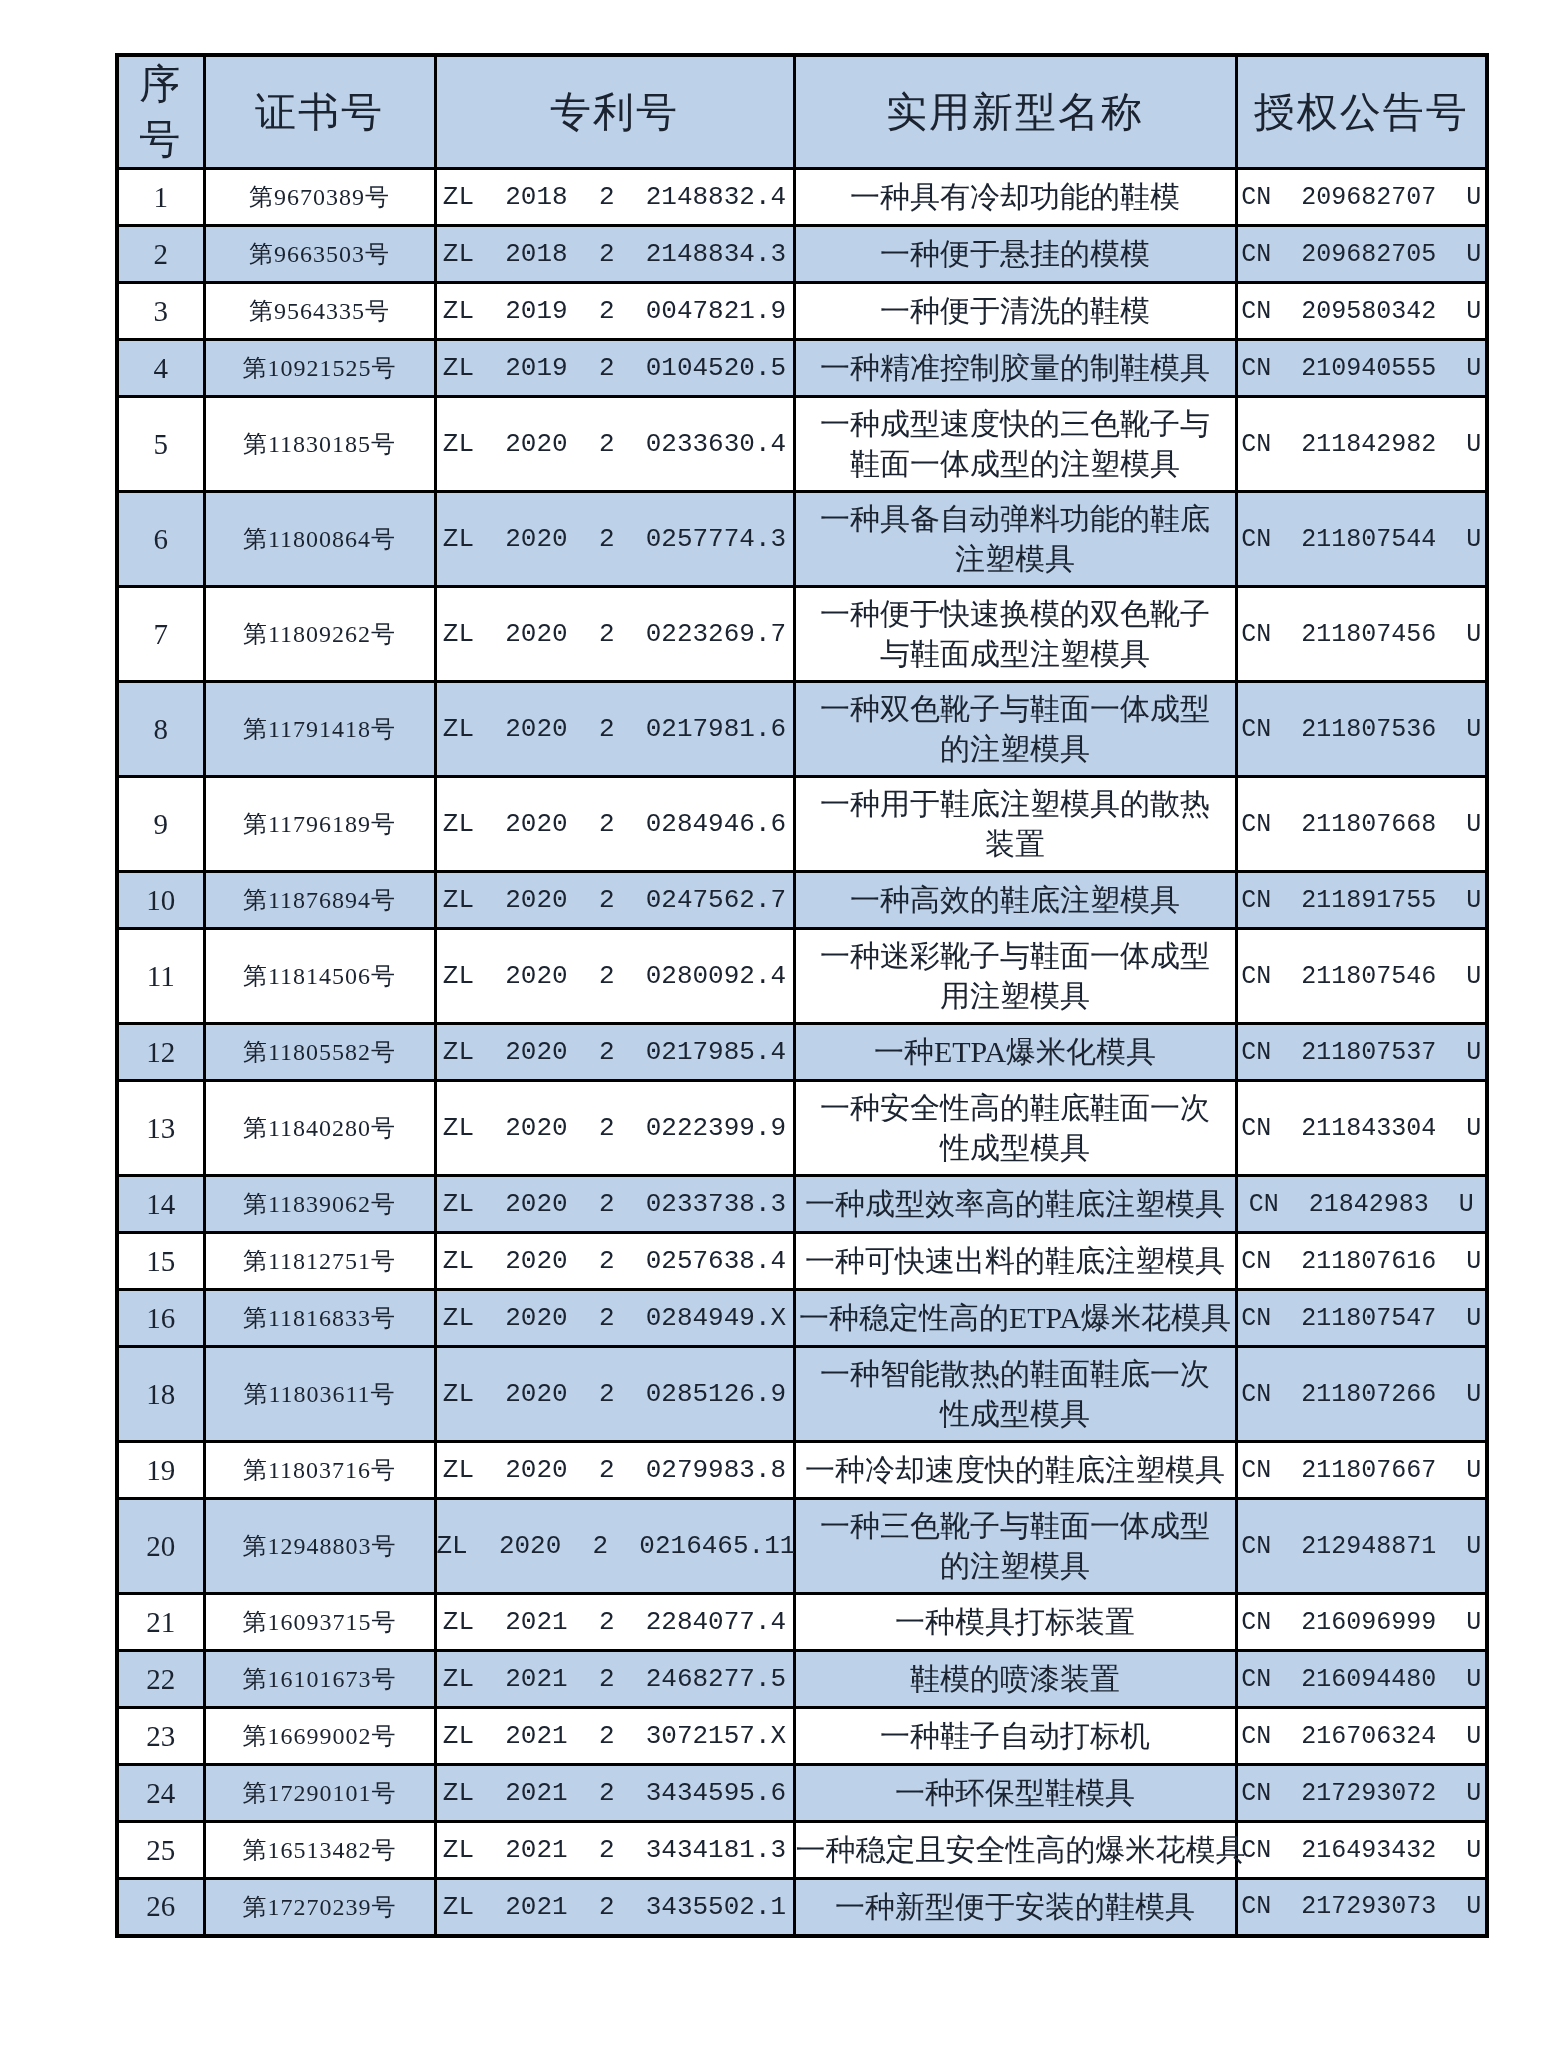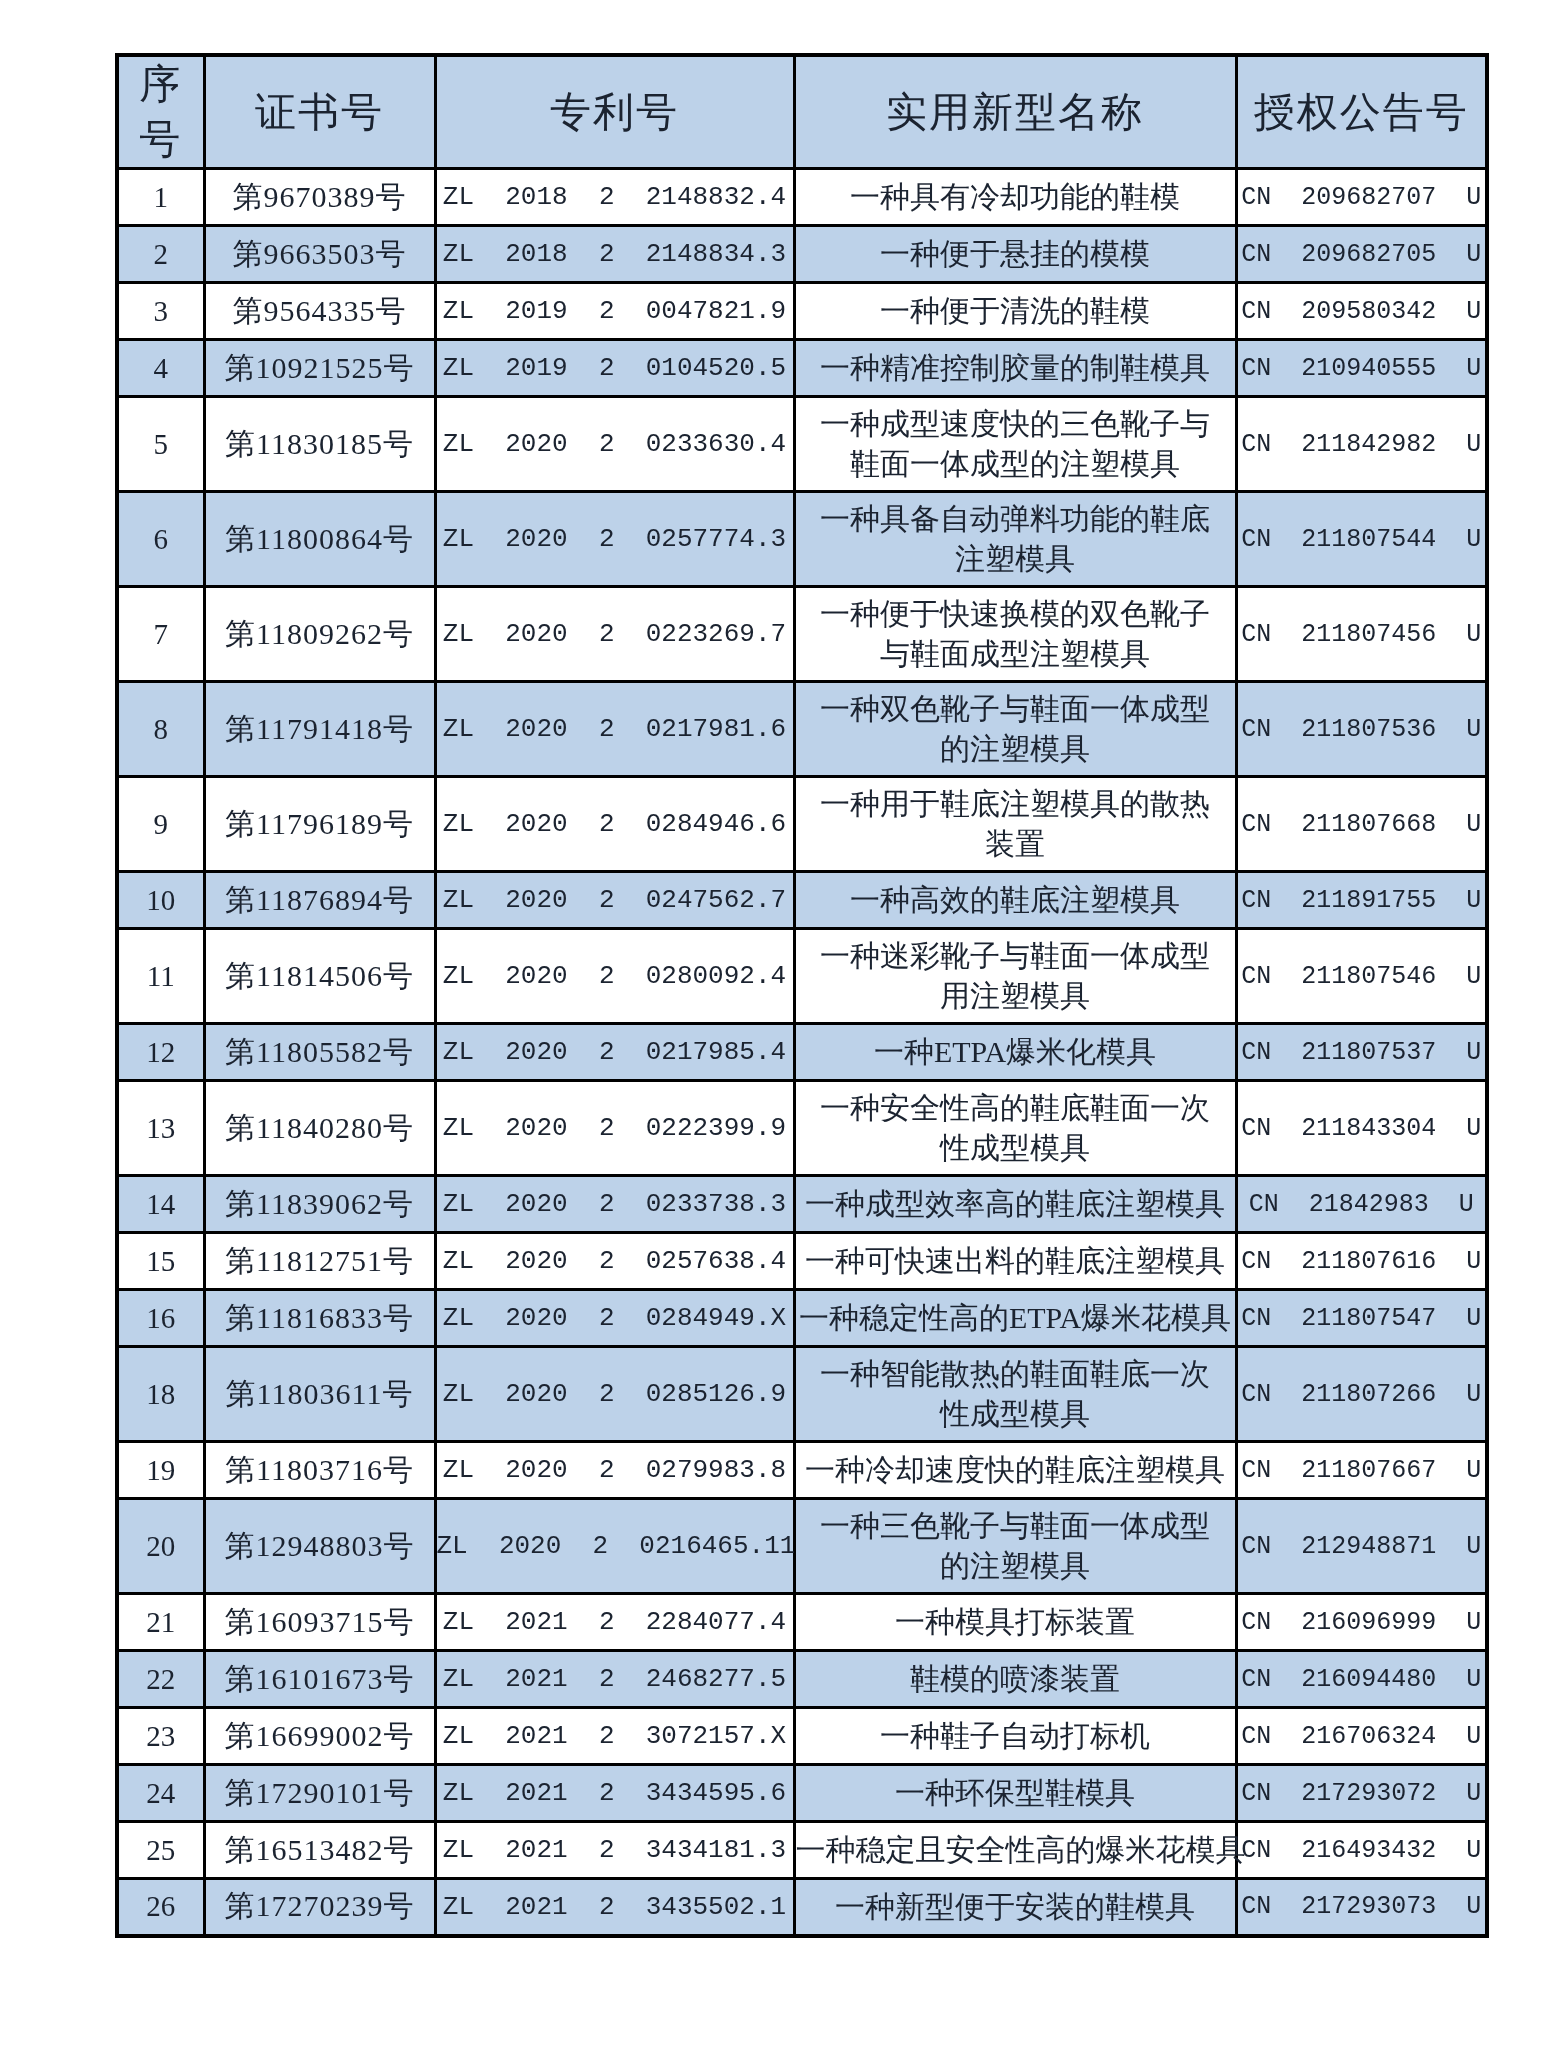--- a/index.html
+++ b/index.html
@@ -41,7 +41,7 @@
   tbody tr.shade-blue td { background: var(--row-blue, #bdd2e9); }
   tbody tr.shade-white td { background: #ffffff; }
   td.col-index { font-size: 29px; }
-  td.col-cert { font-size: 30px; letter-spacing: 1px; }
+  td.col-cert { font-size: 24px; letter-spacing: 1px; }
   td.col-patent {
     font-family: "Liberation Mono", "DejaVu Sans Mono", monospace;
     font-size: 26px;

